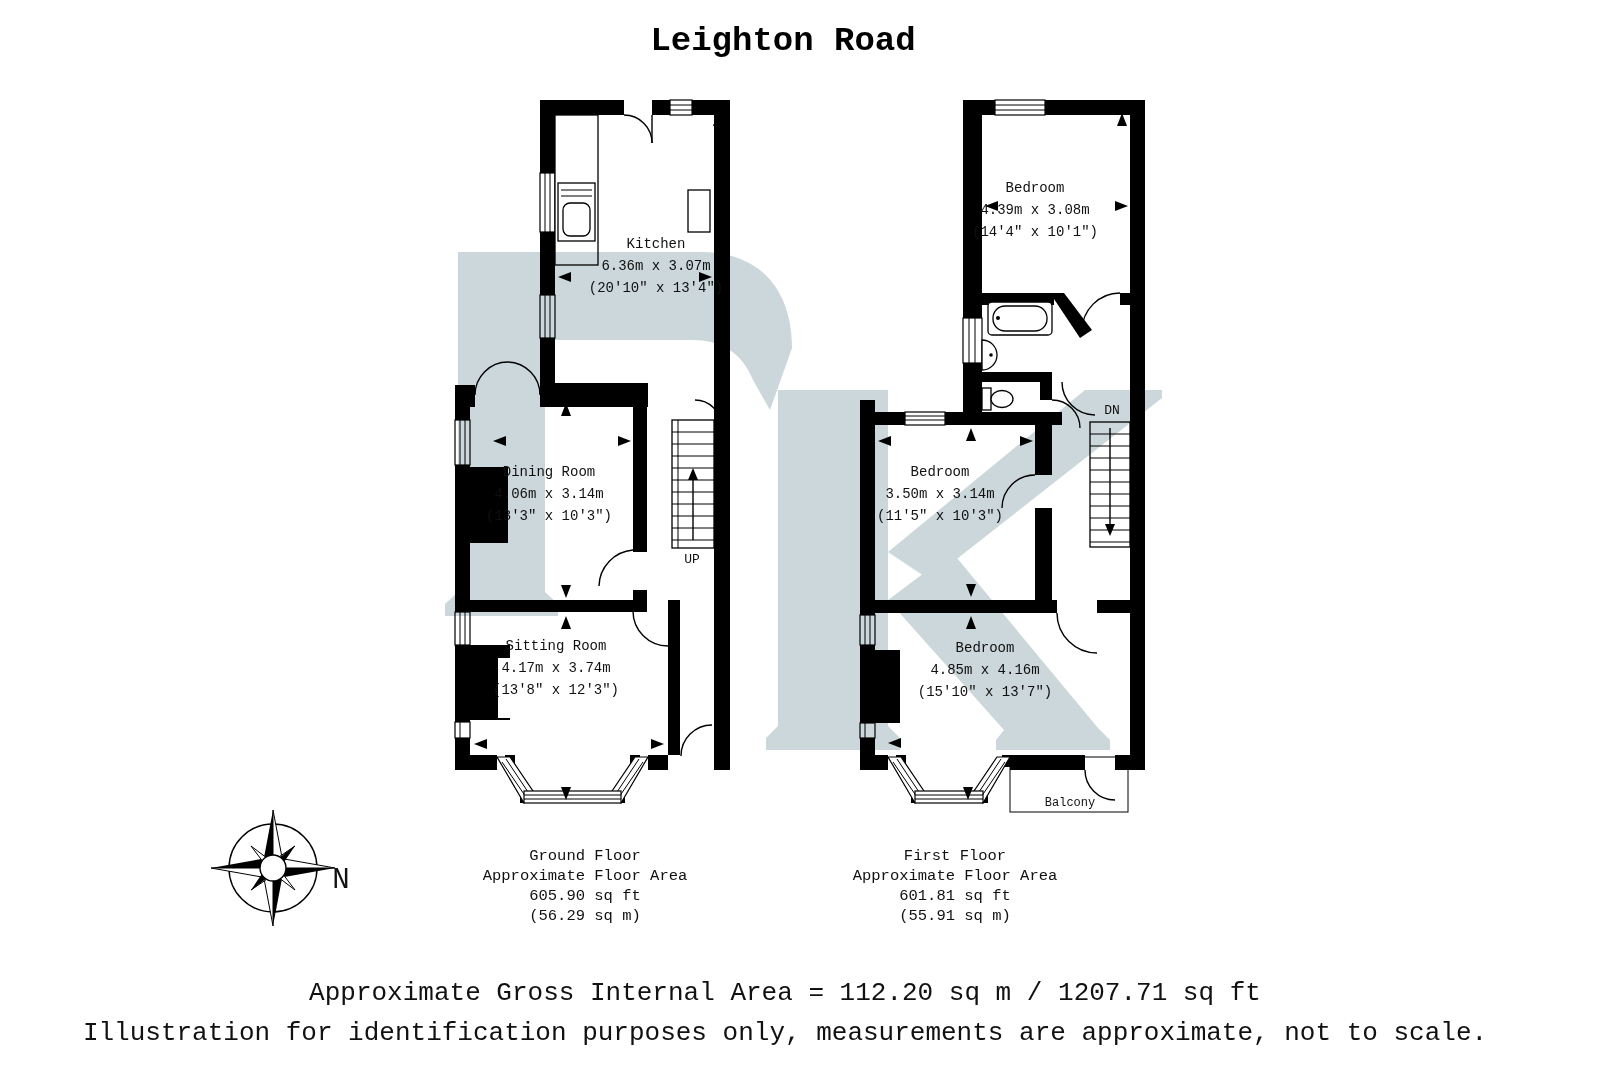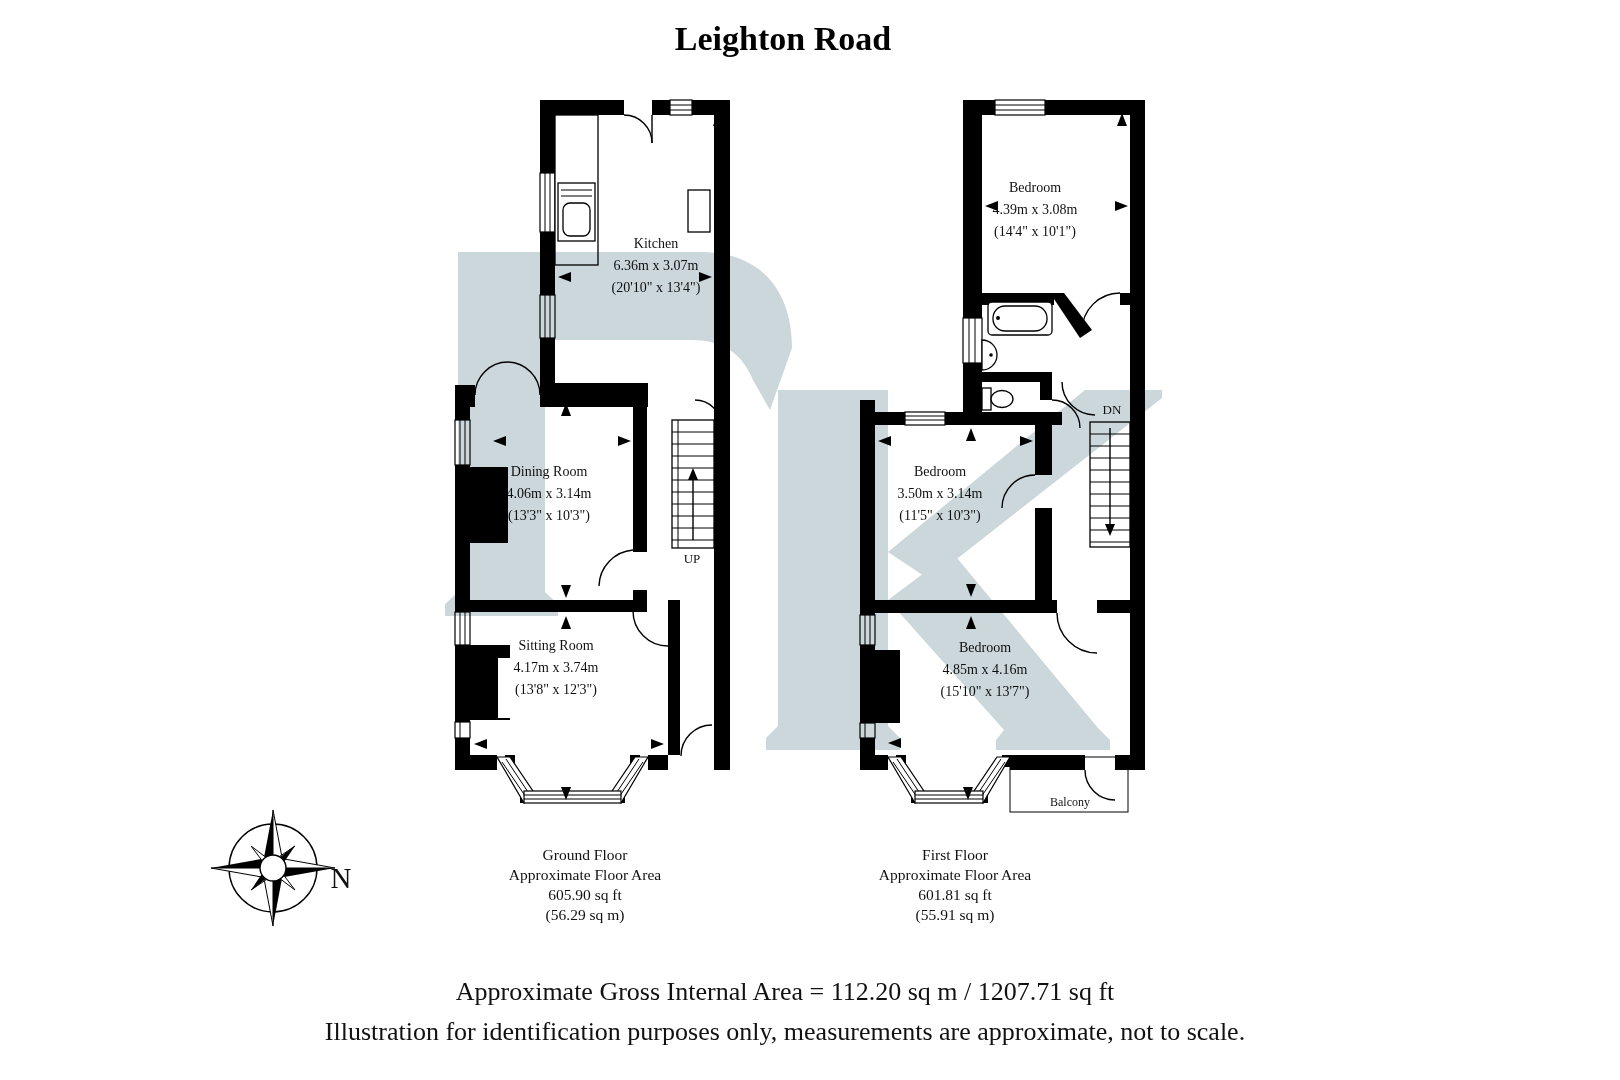--- a/index.html
+++ b/index.html
@@ -4,7 +4,7 @@
 <style>
   html,body{margin:0;padding:0;background:#ffffff;}
   #stage{position:relative;width:1620px;height:1080px;background:#ffffff;overflow:hidden;
-         font-family:Liberation Serif, serif;}
+         font-family:Liberation Mono, monospace;}
   #stage svg{position:absolute;left:0;top:0;}
   #wm{mix-blend-mode:multiply;}
   .wall{fill:#000000;stroke:none;}

